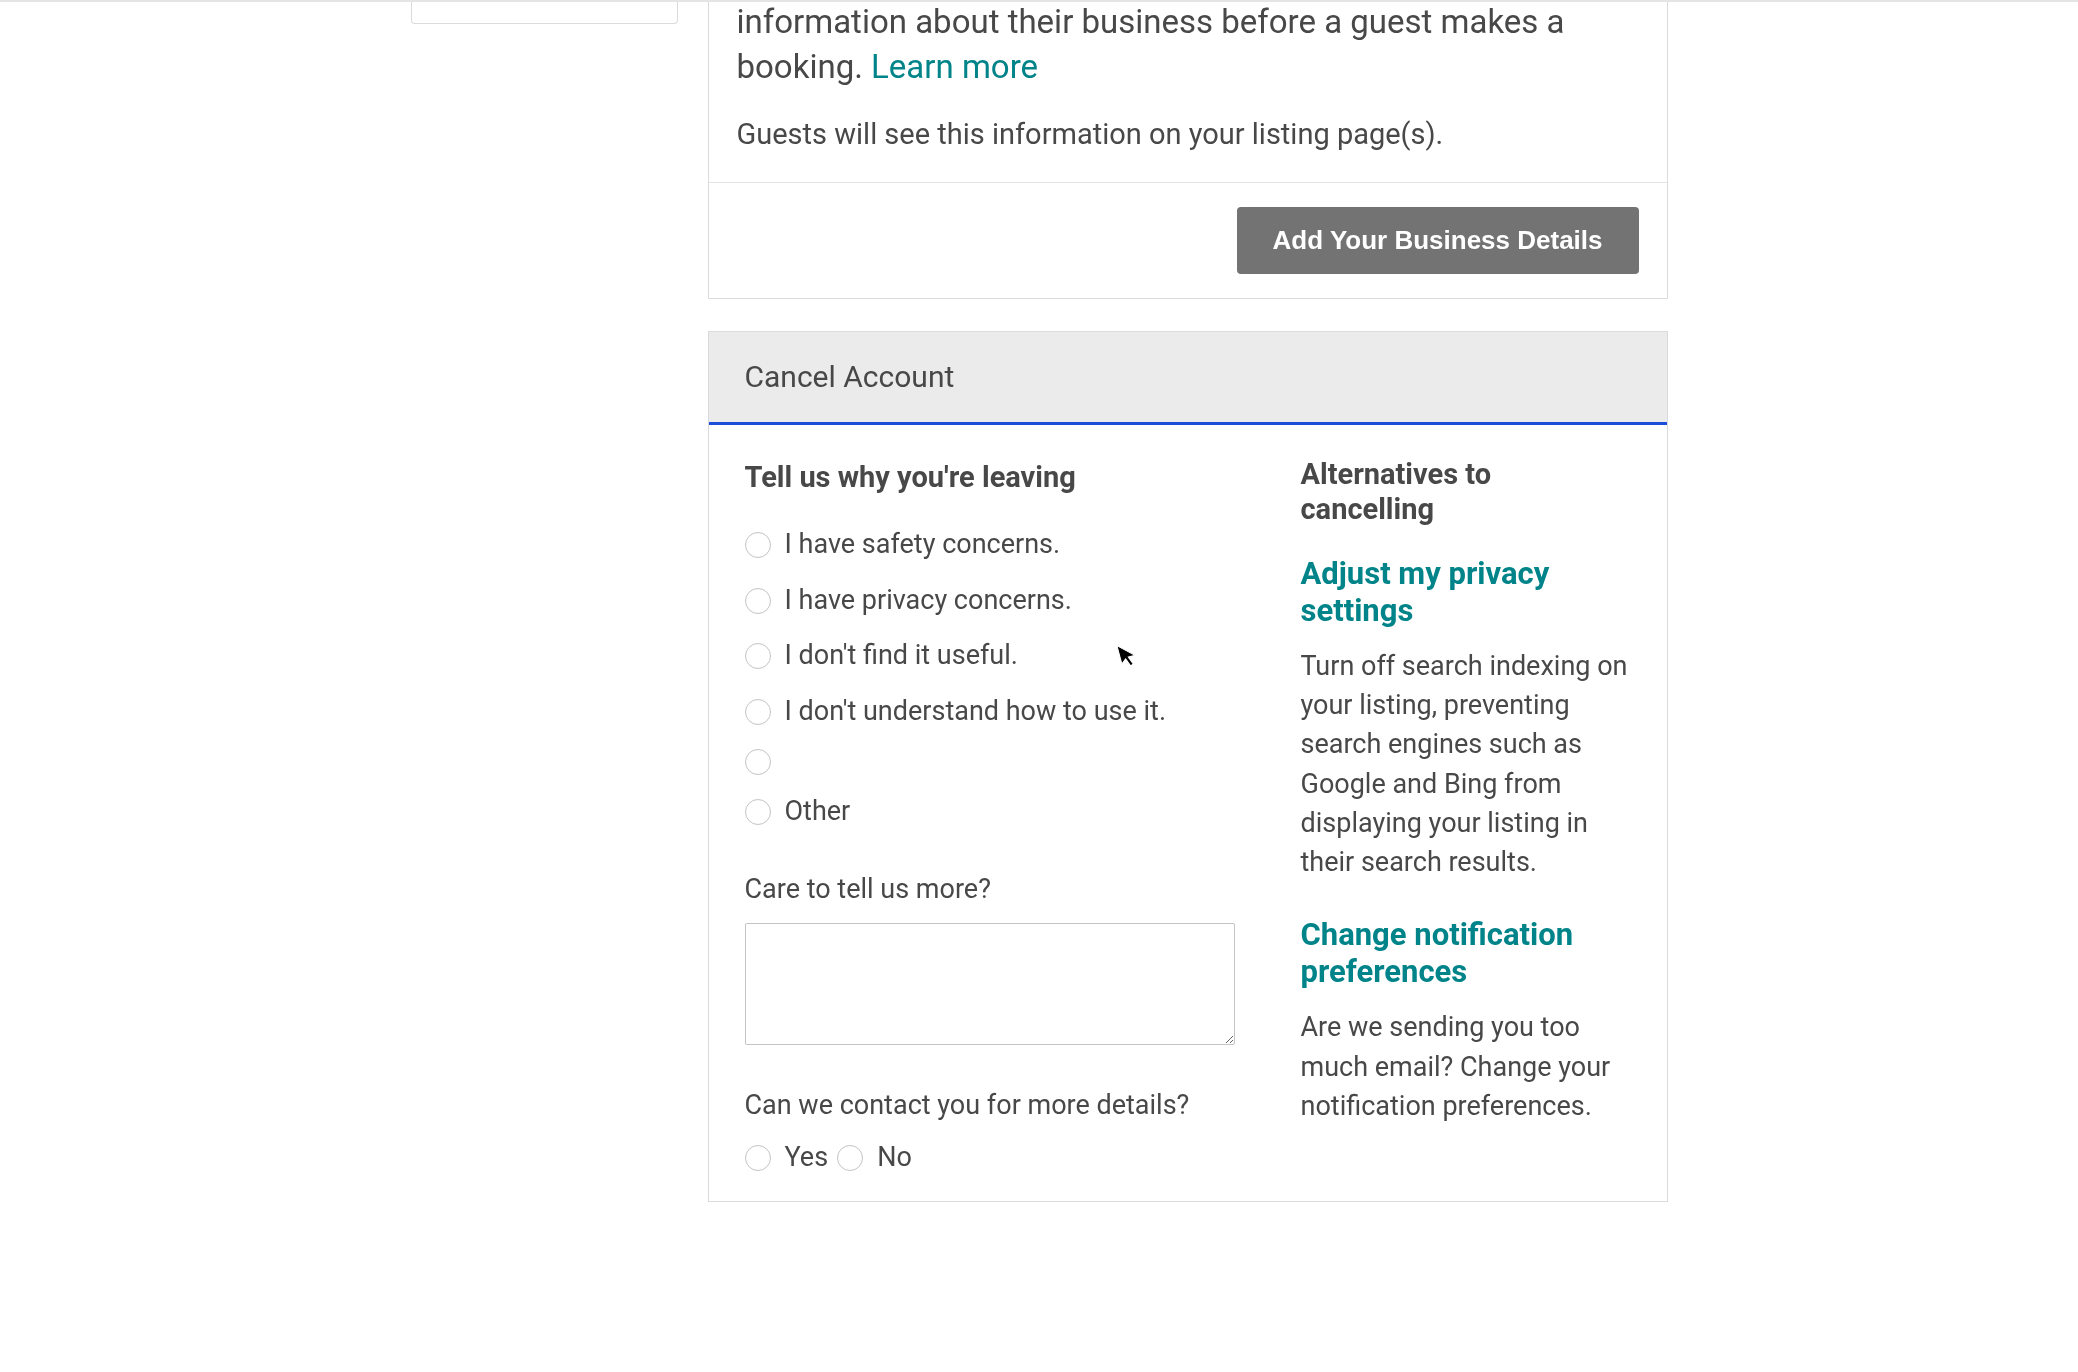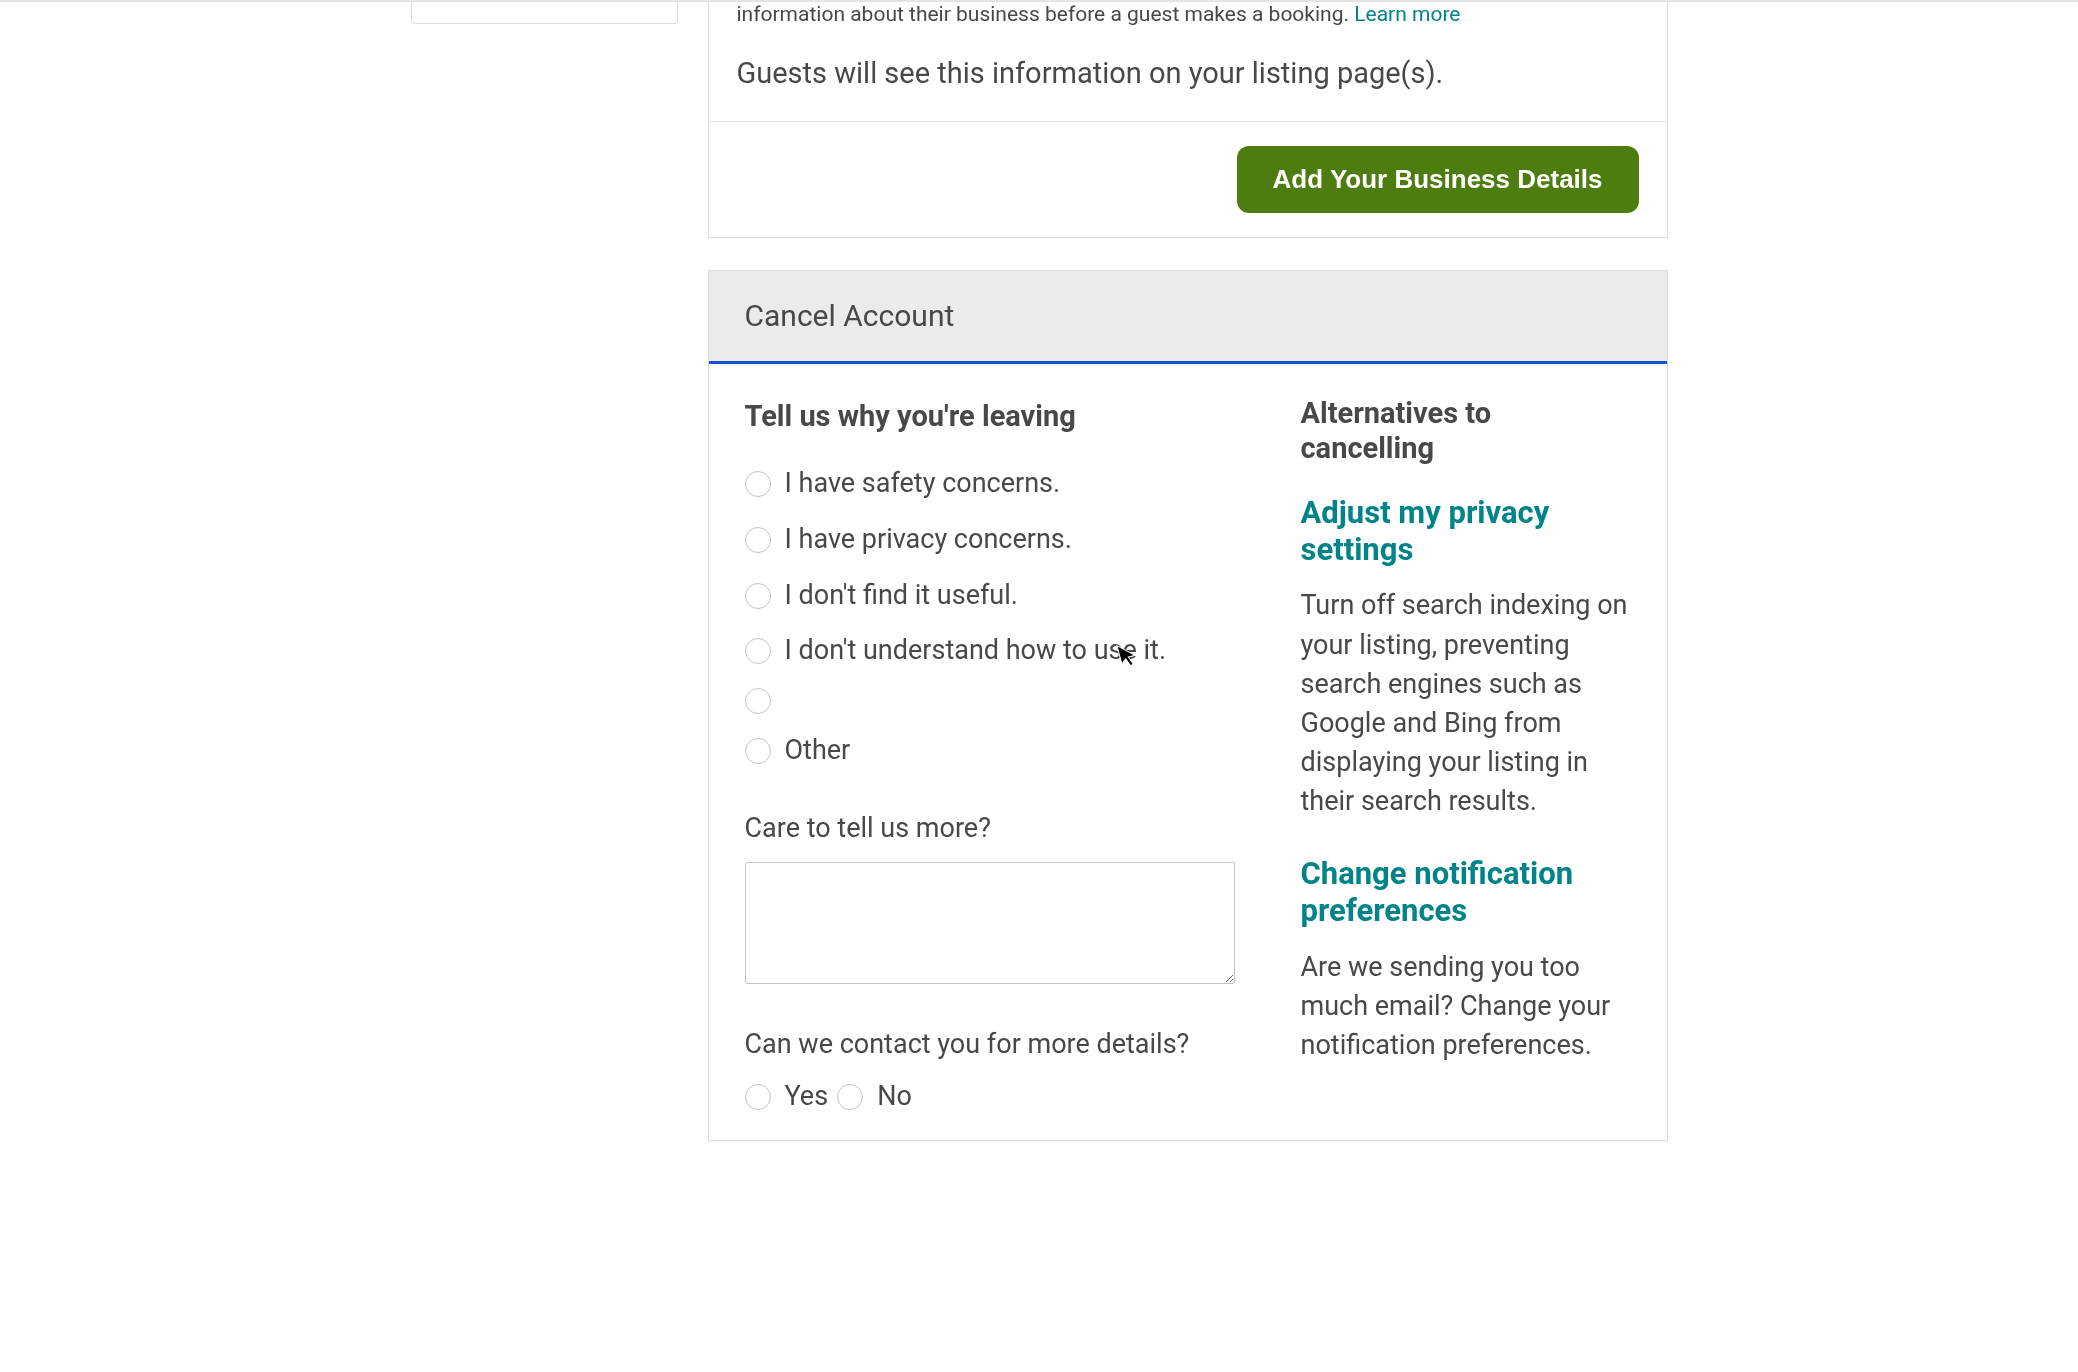--- a/index.html
+++ b/index.html
@@ -47,7 +47,7 @@
       border-bottom: 1px solid #e4e4e4;
     }
     .business-text {
-      font-size: 21px;
+      font-size: 33px;
       line-height: 1.35;
       color: #484848;
       font-weight: 400;

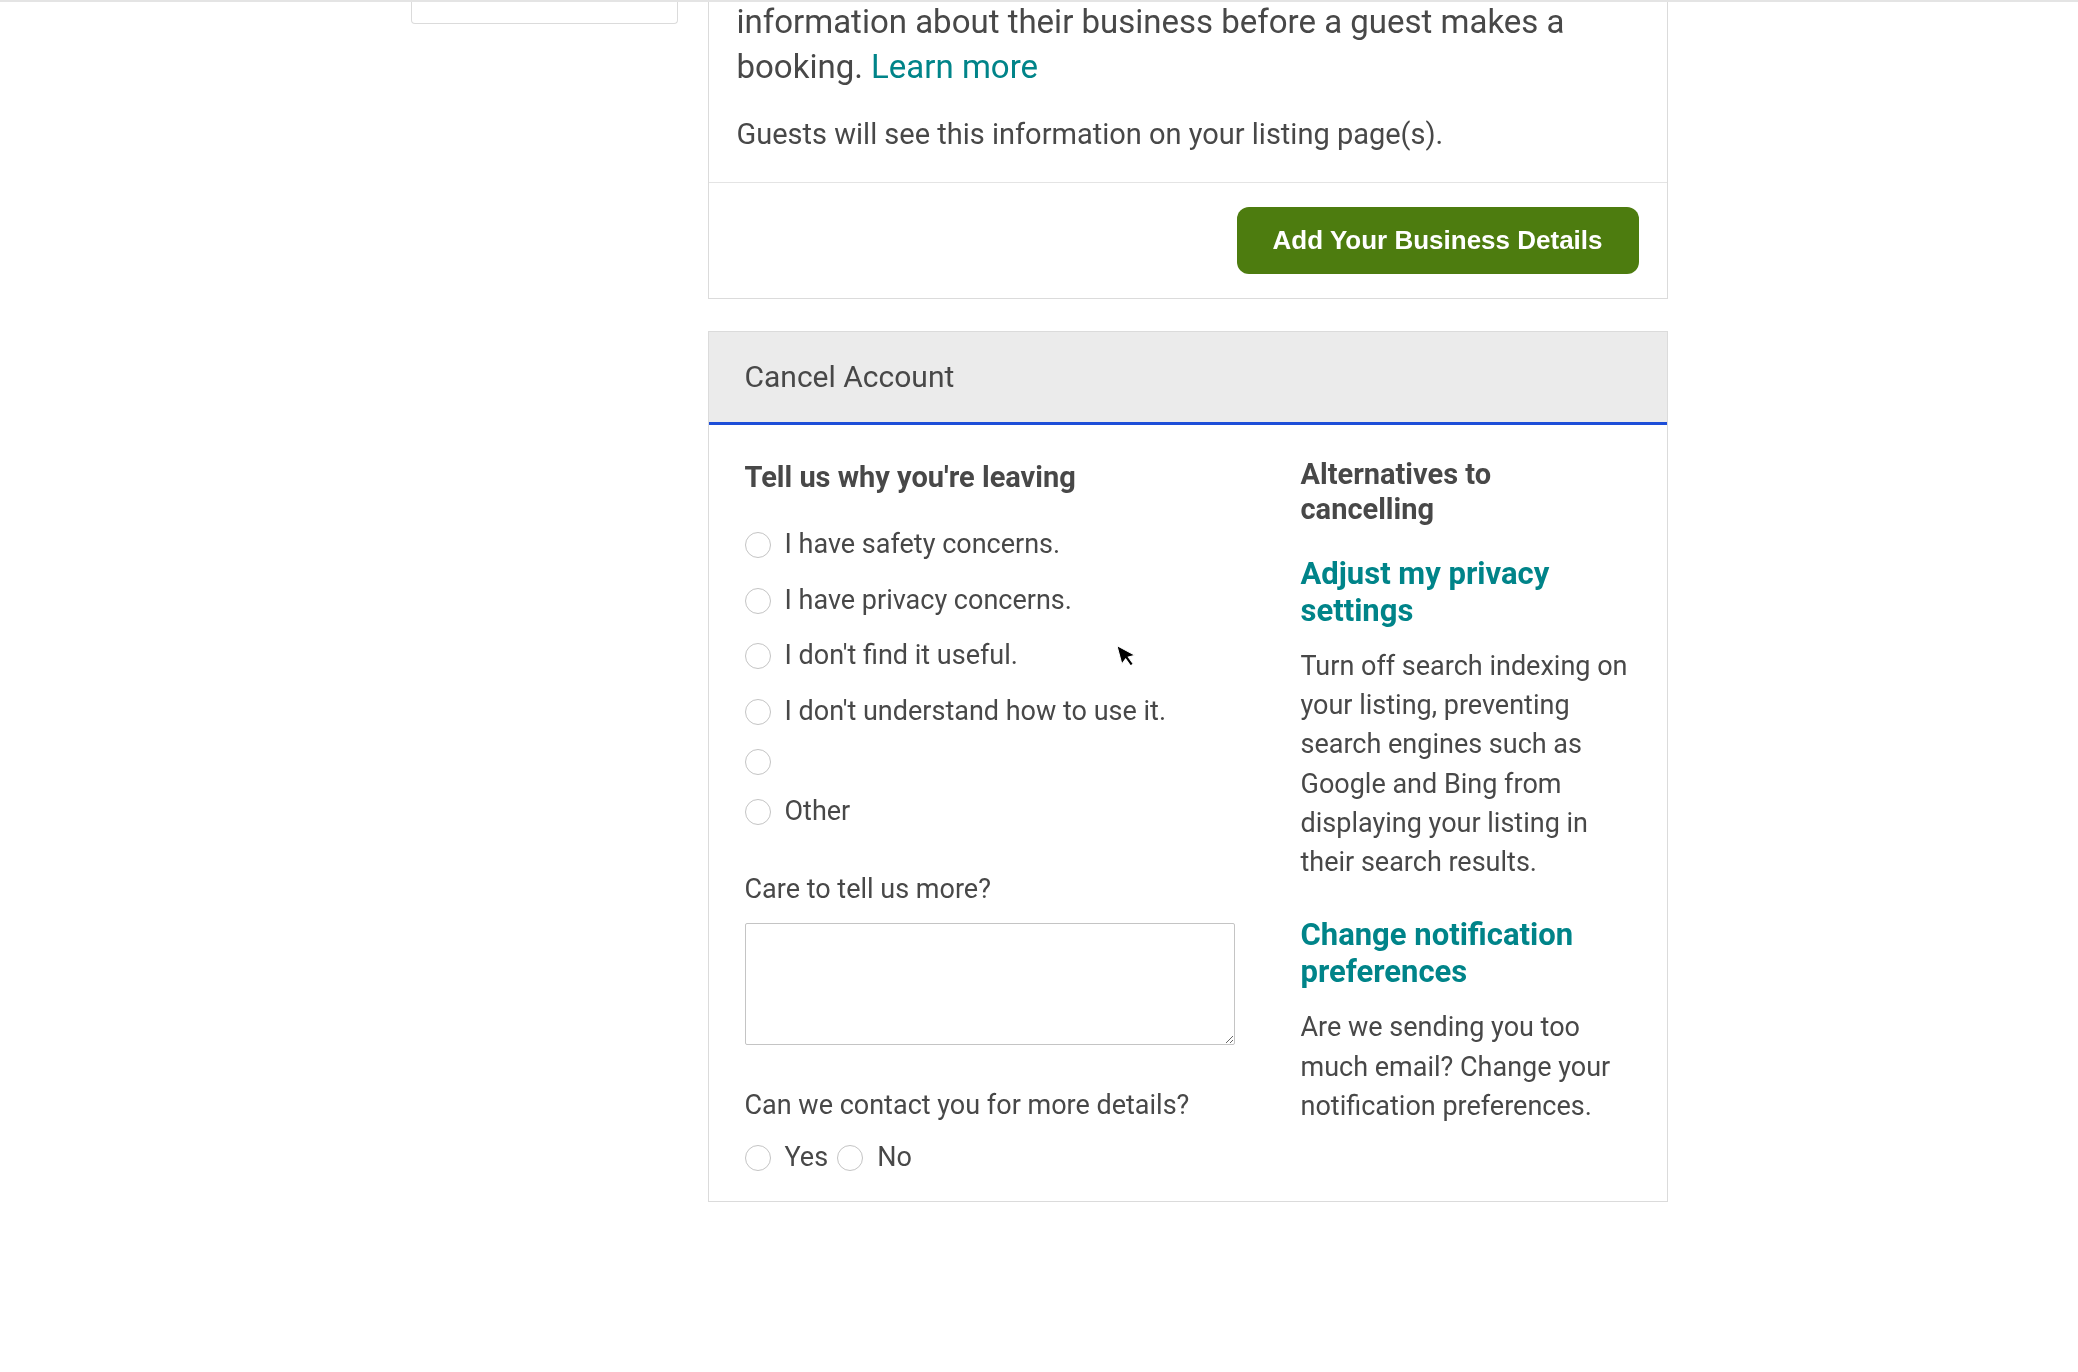--- a/index.html
+++ b/index.html
@@ -70,13 +70,13 @@
       justify-content: flex-end;
     }
     .btn-primary {
-      background: #4d7c0f;
+      background: #737373;
       color: #fff;
       border: none;
       padding: 18px 36px;
       font-size: 26px;
       font-weight: 700;
-      border-radius: 12px;
+      border-radius: 4px;
       cursor: pointer;
     }
     .panel-header {

